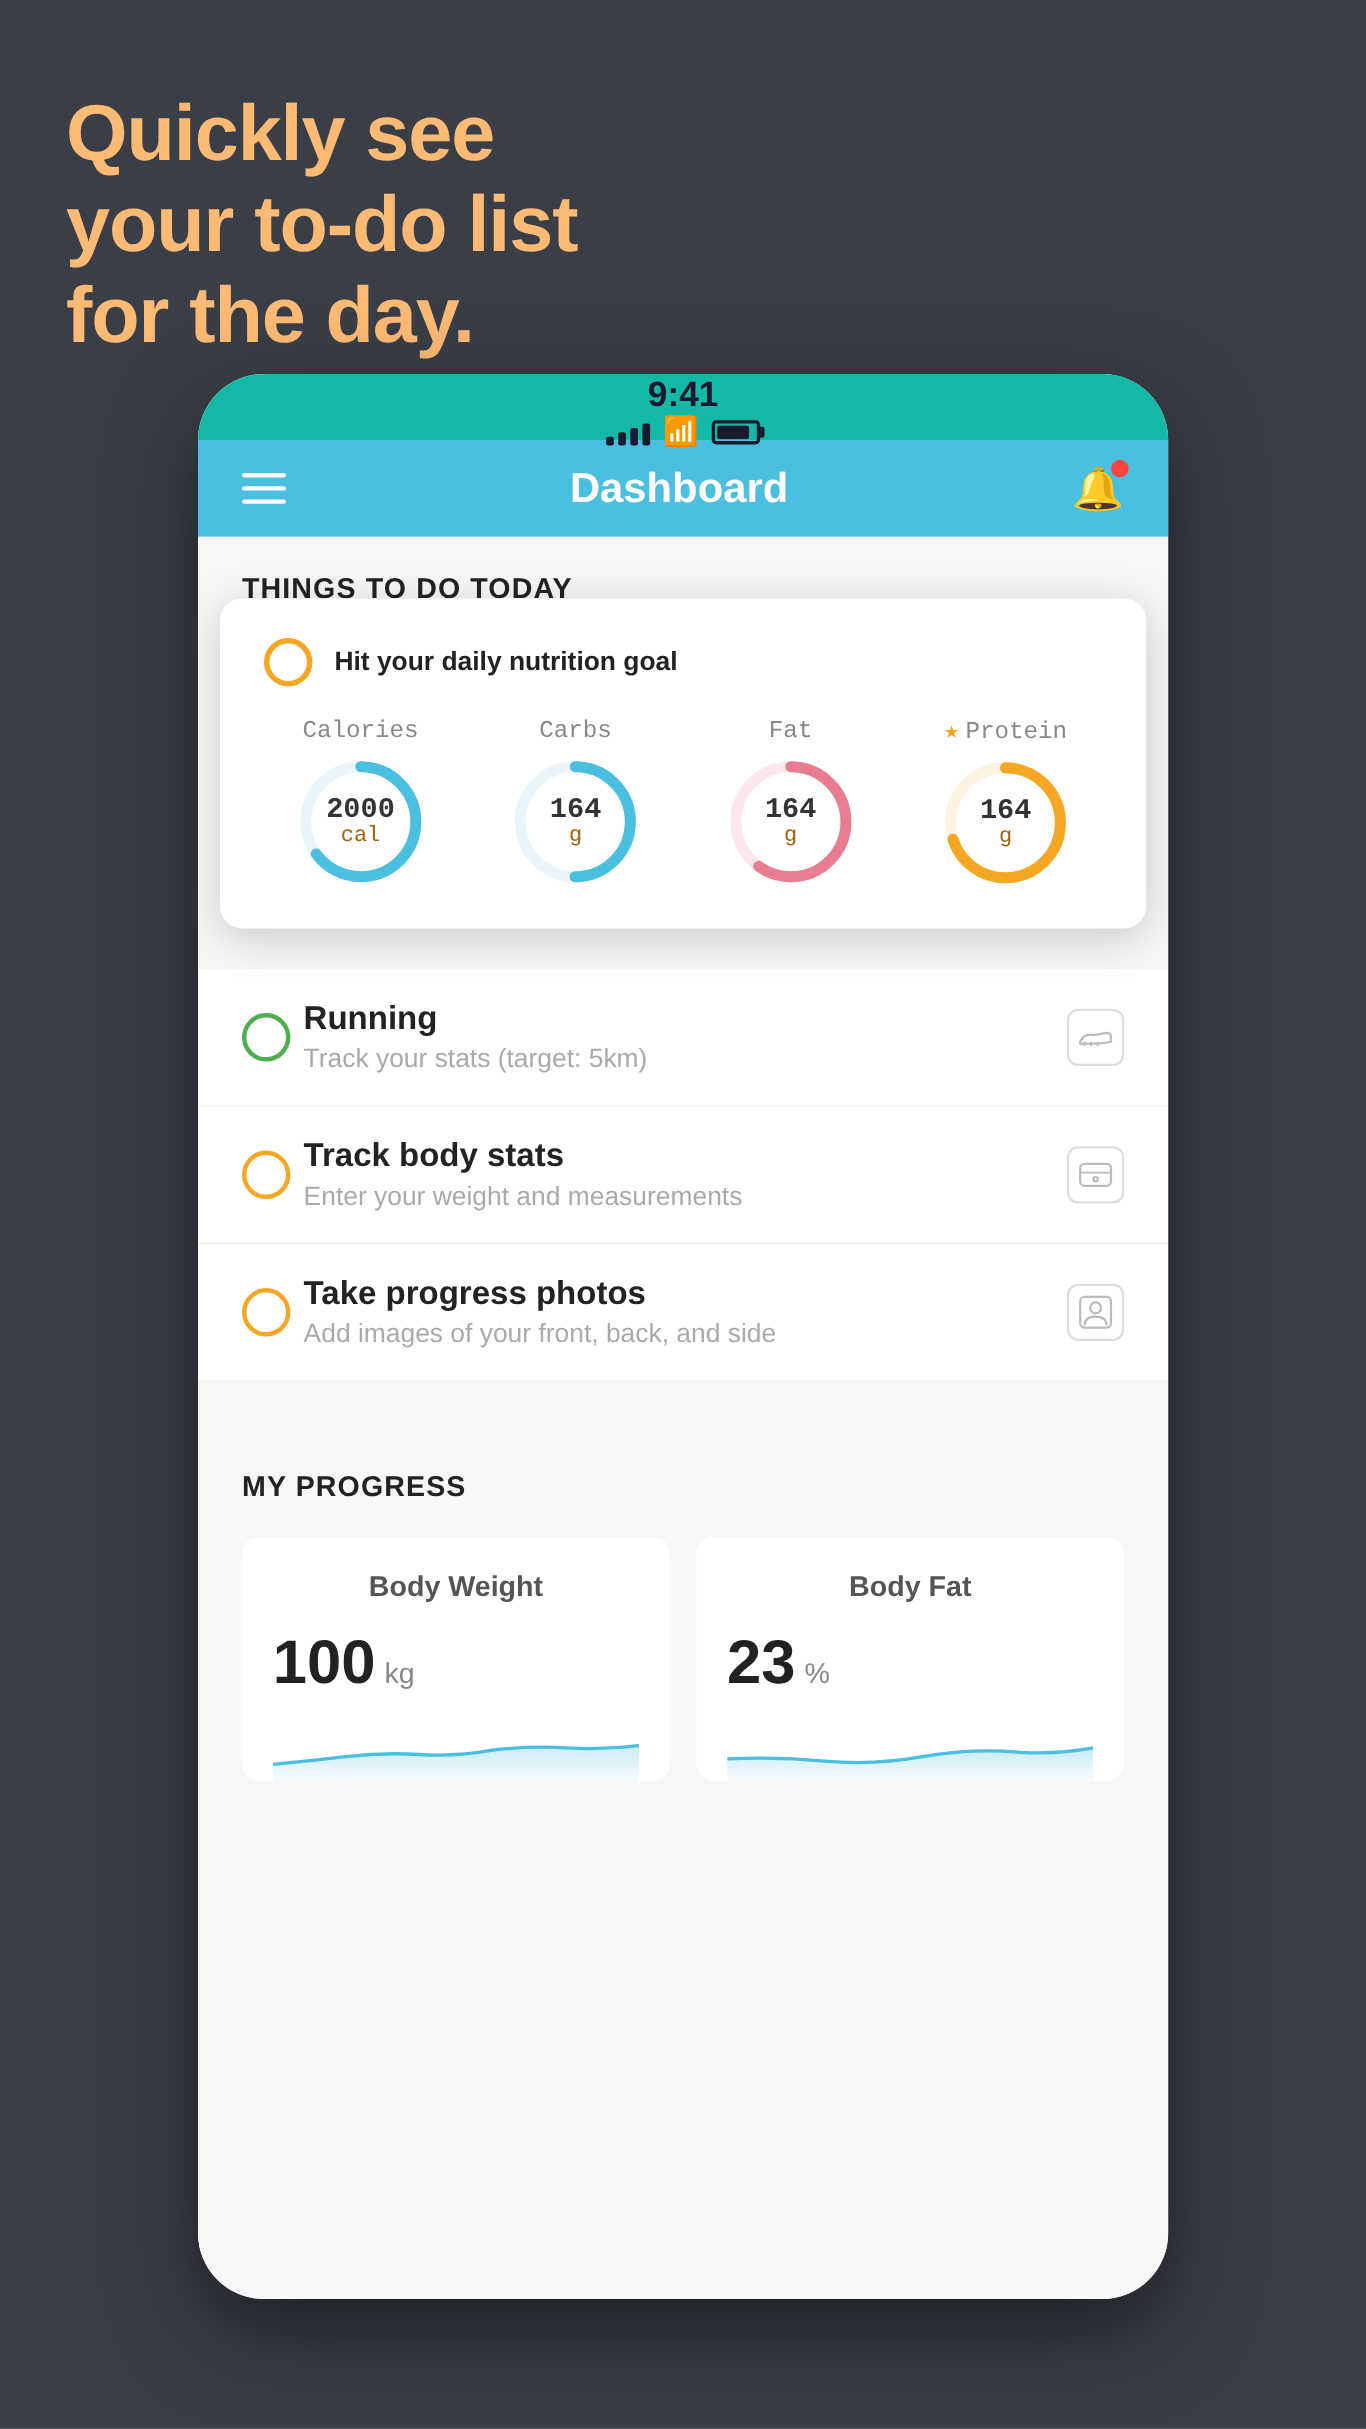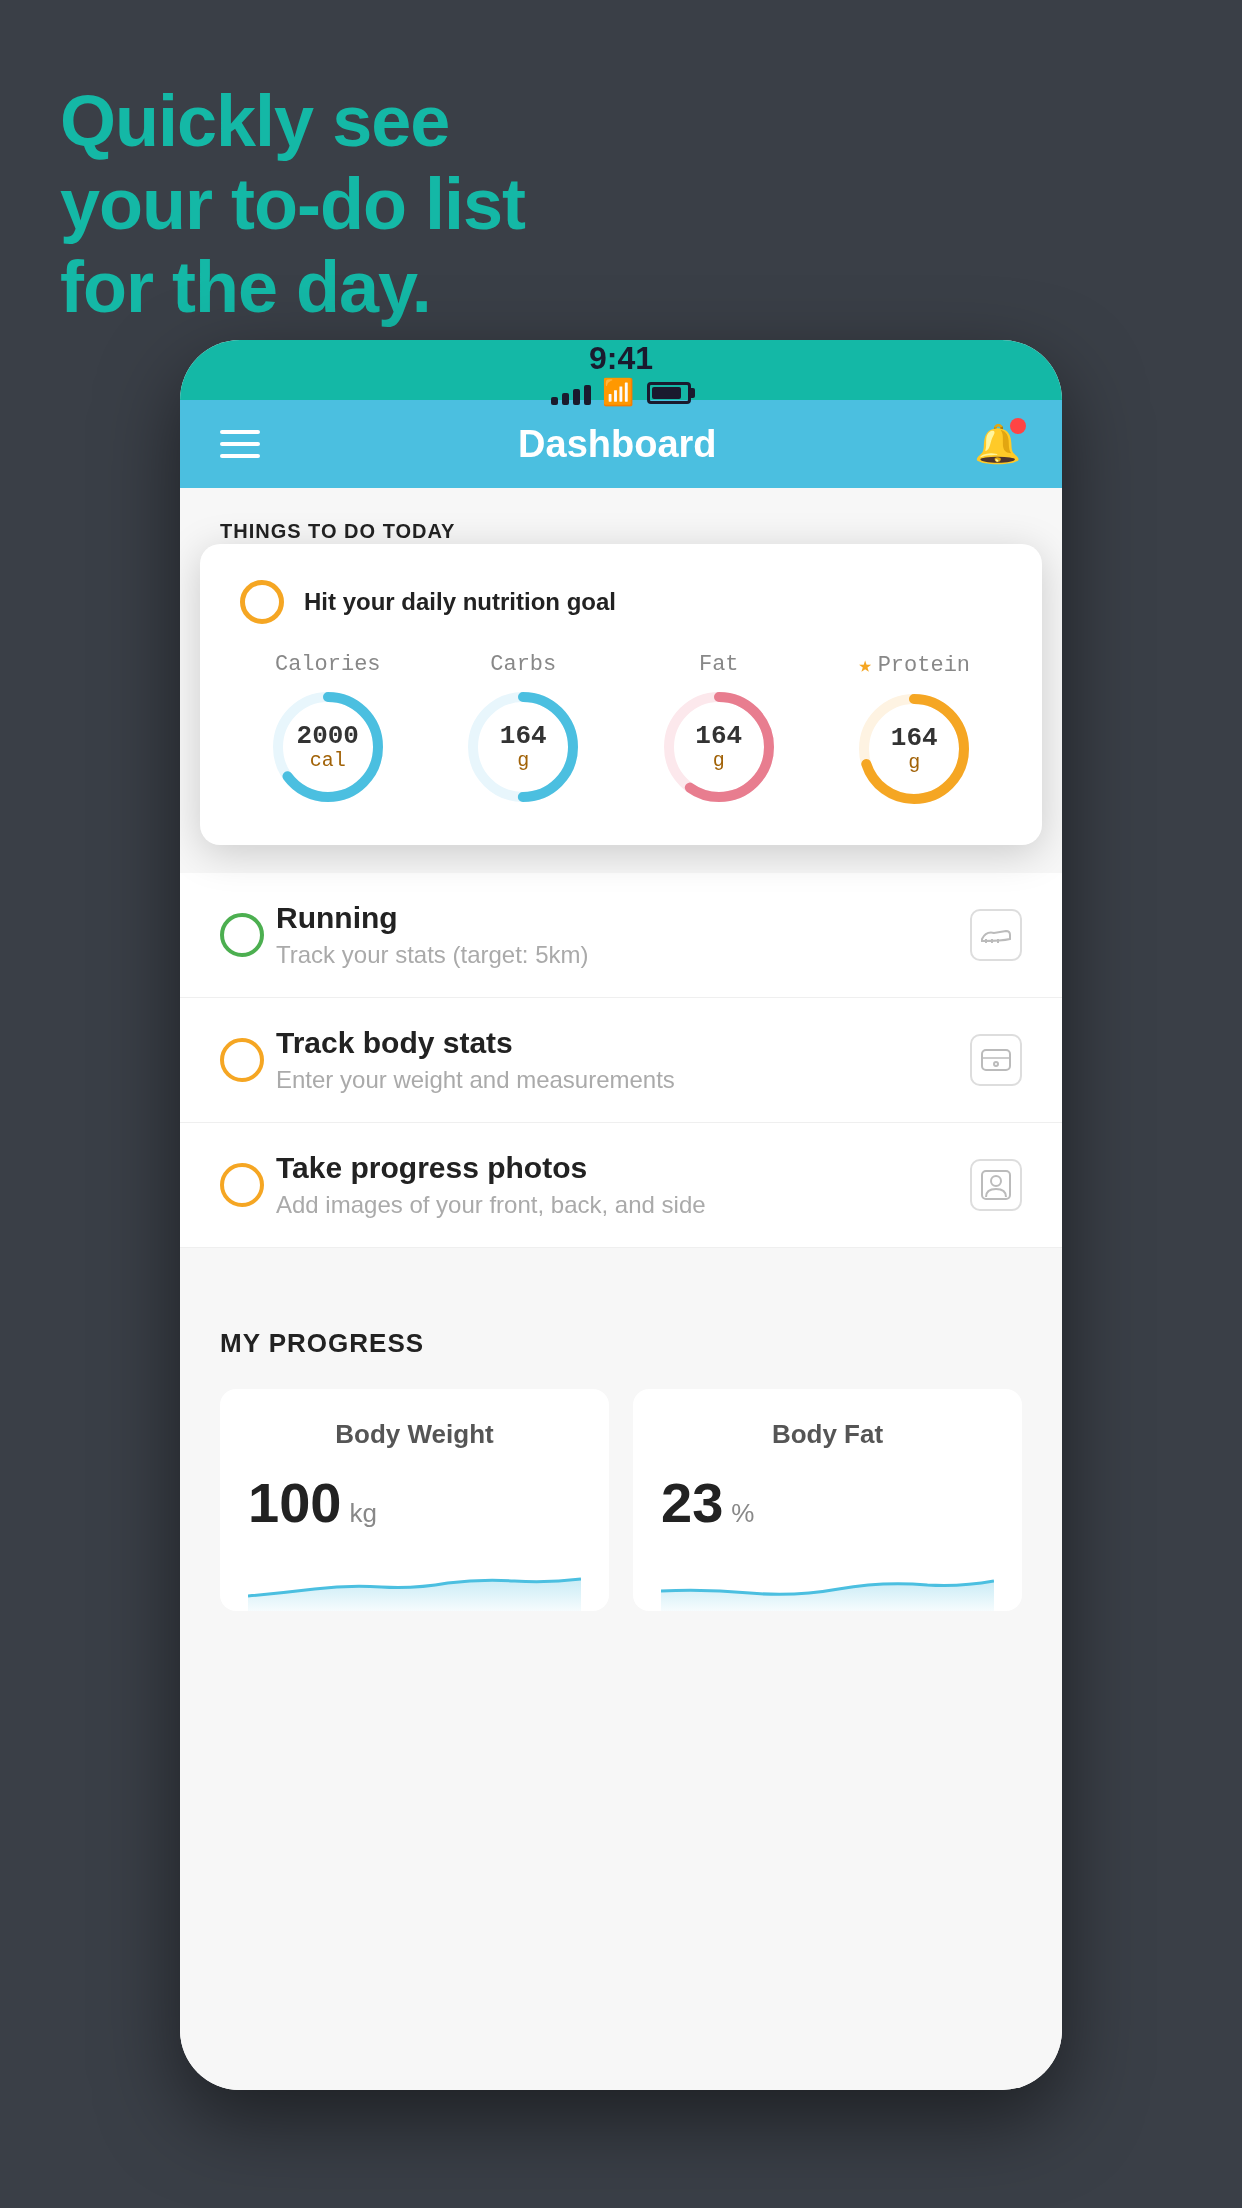--- a/index.html
+++ b/index.html
@@ -18,7 +18,7 @@
       position: absolute;
       top: 80px;
       left: 60px;
-      color: #14b8a6;
+      color: #fdba74;
       font-size: 72px;
       font-weight: 800;
       line-height: 1.15;

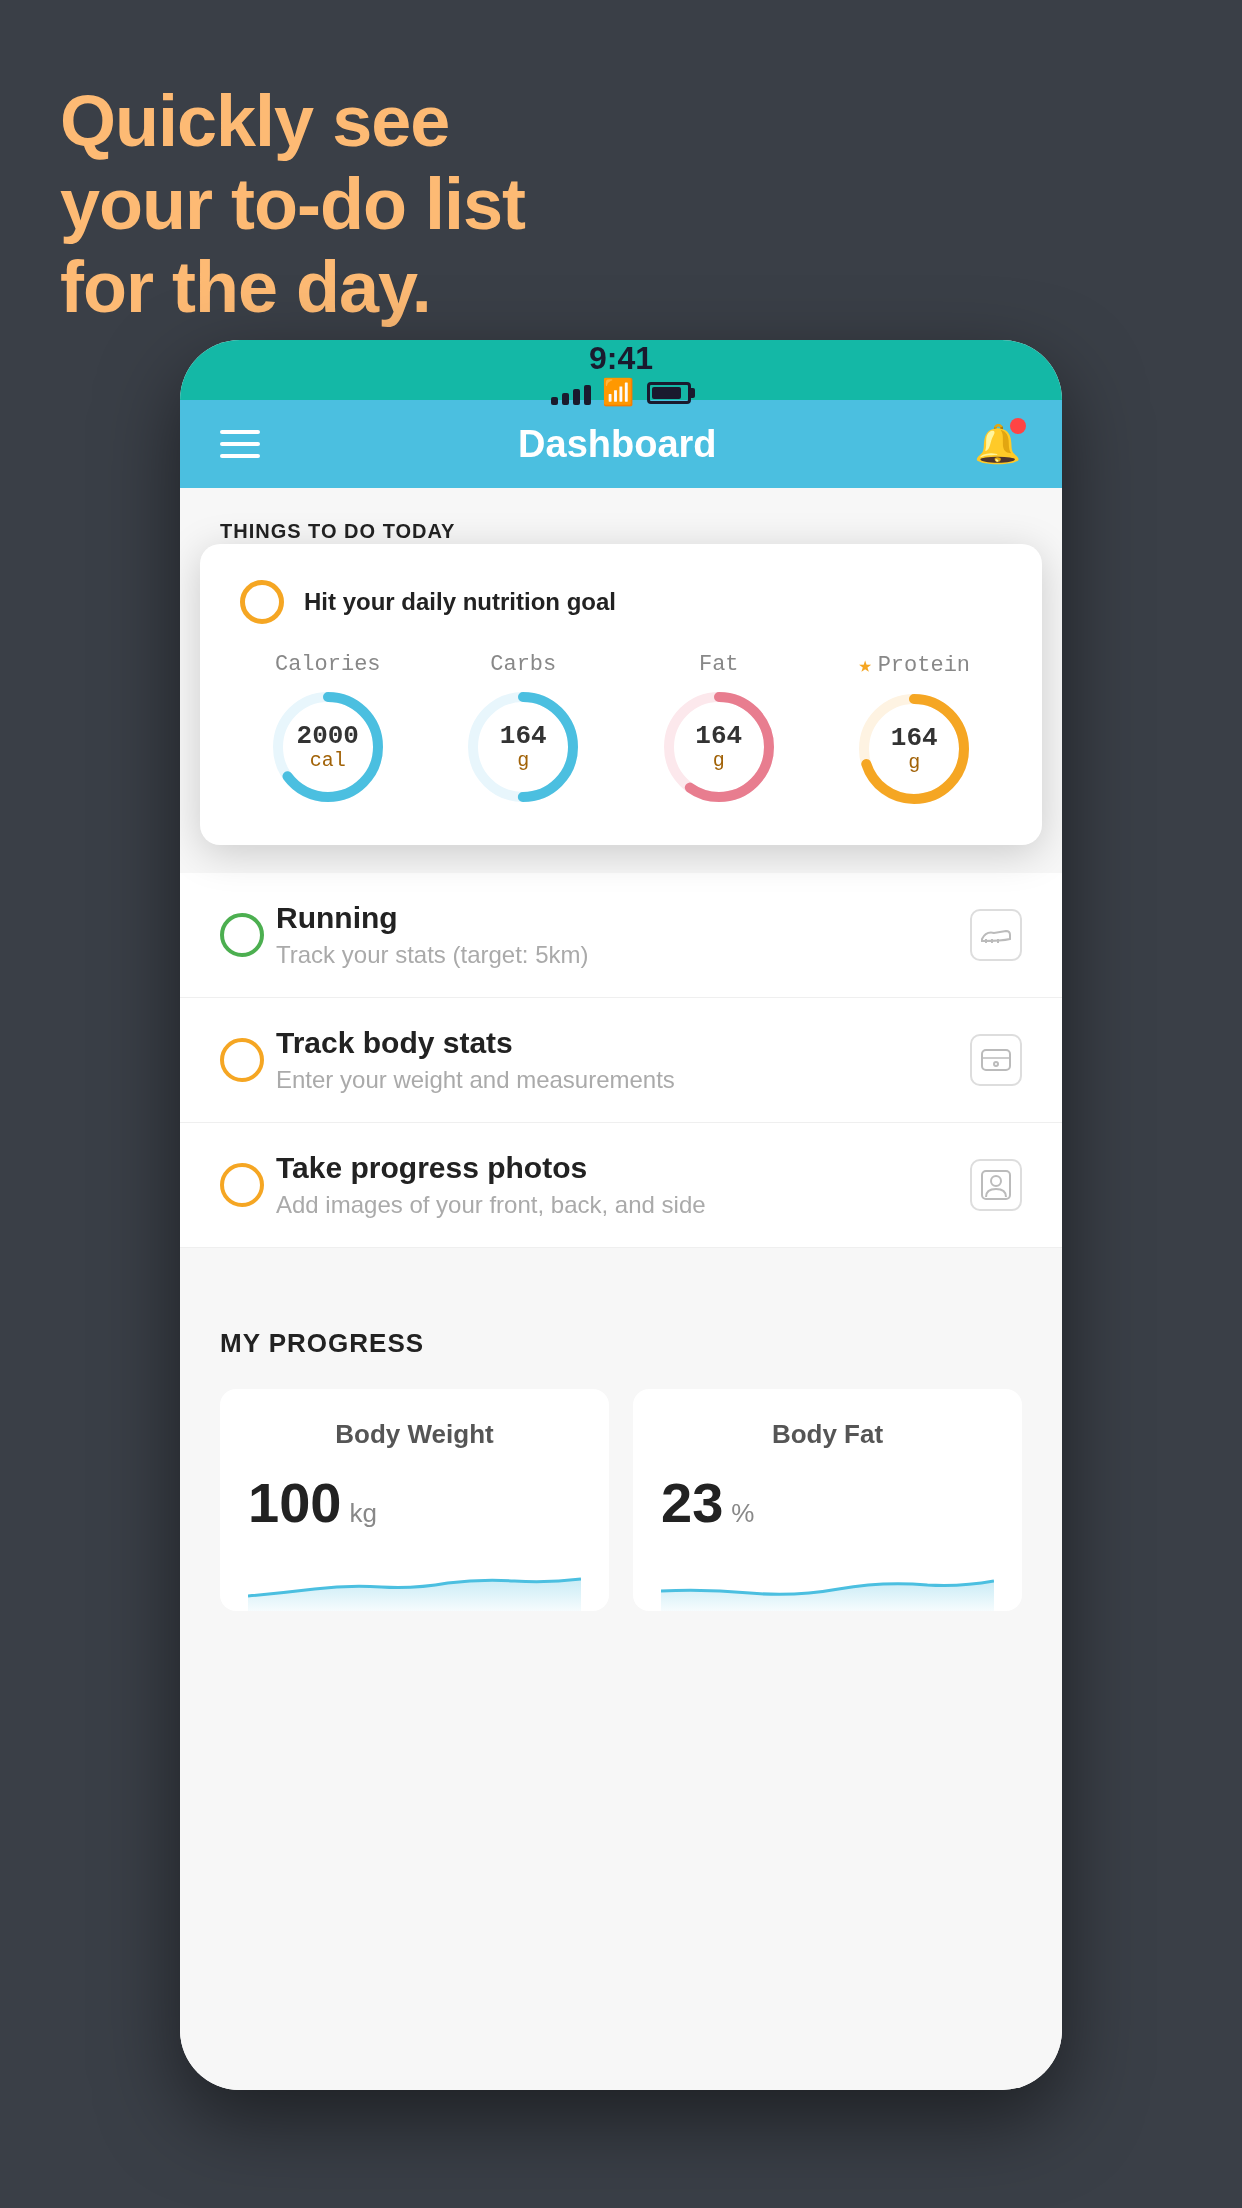--- a/index.html
+++ b/index.html
@@ -157,7 +157,7 @@
       padding: 32px 40px 20px;
     }
     .section-title {
-      font-size: 20px;
+      font-size: 26px;
       font-weight: 800;
       color: #222;
       letter-spacing: 1px;

